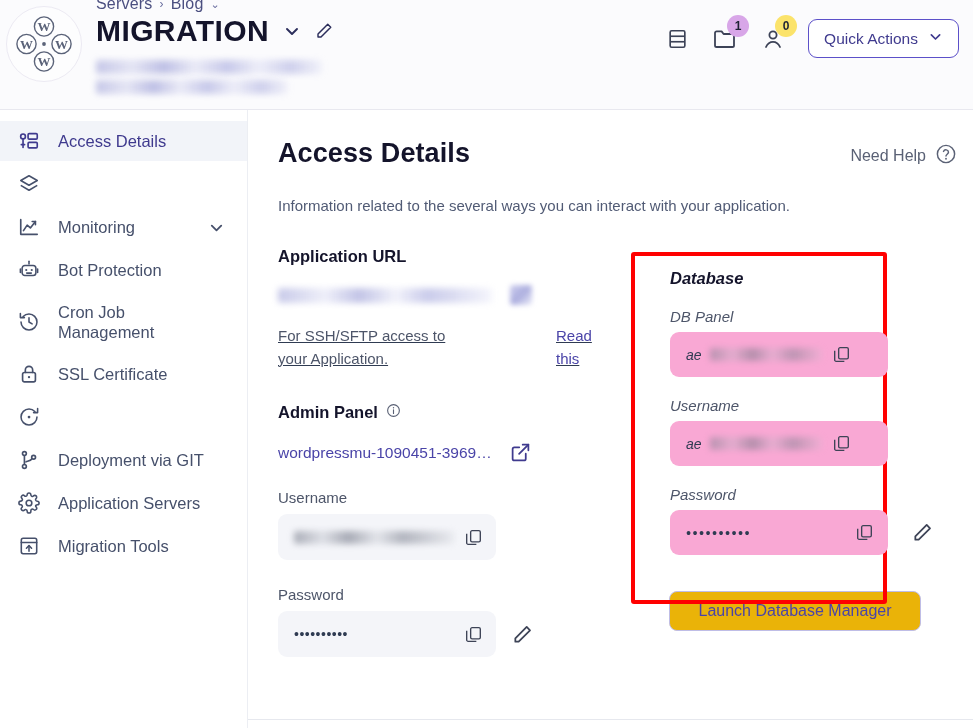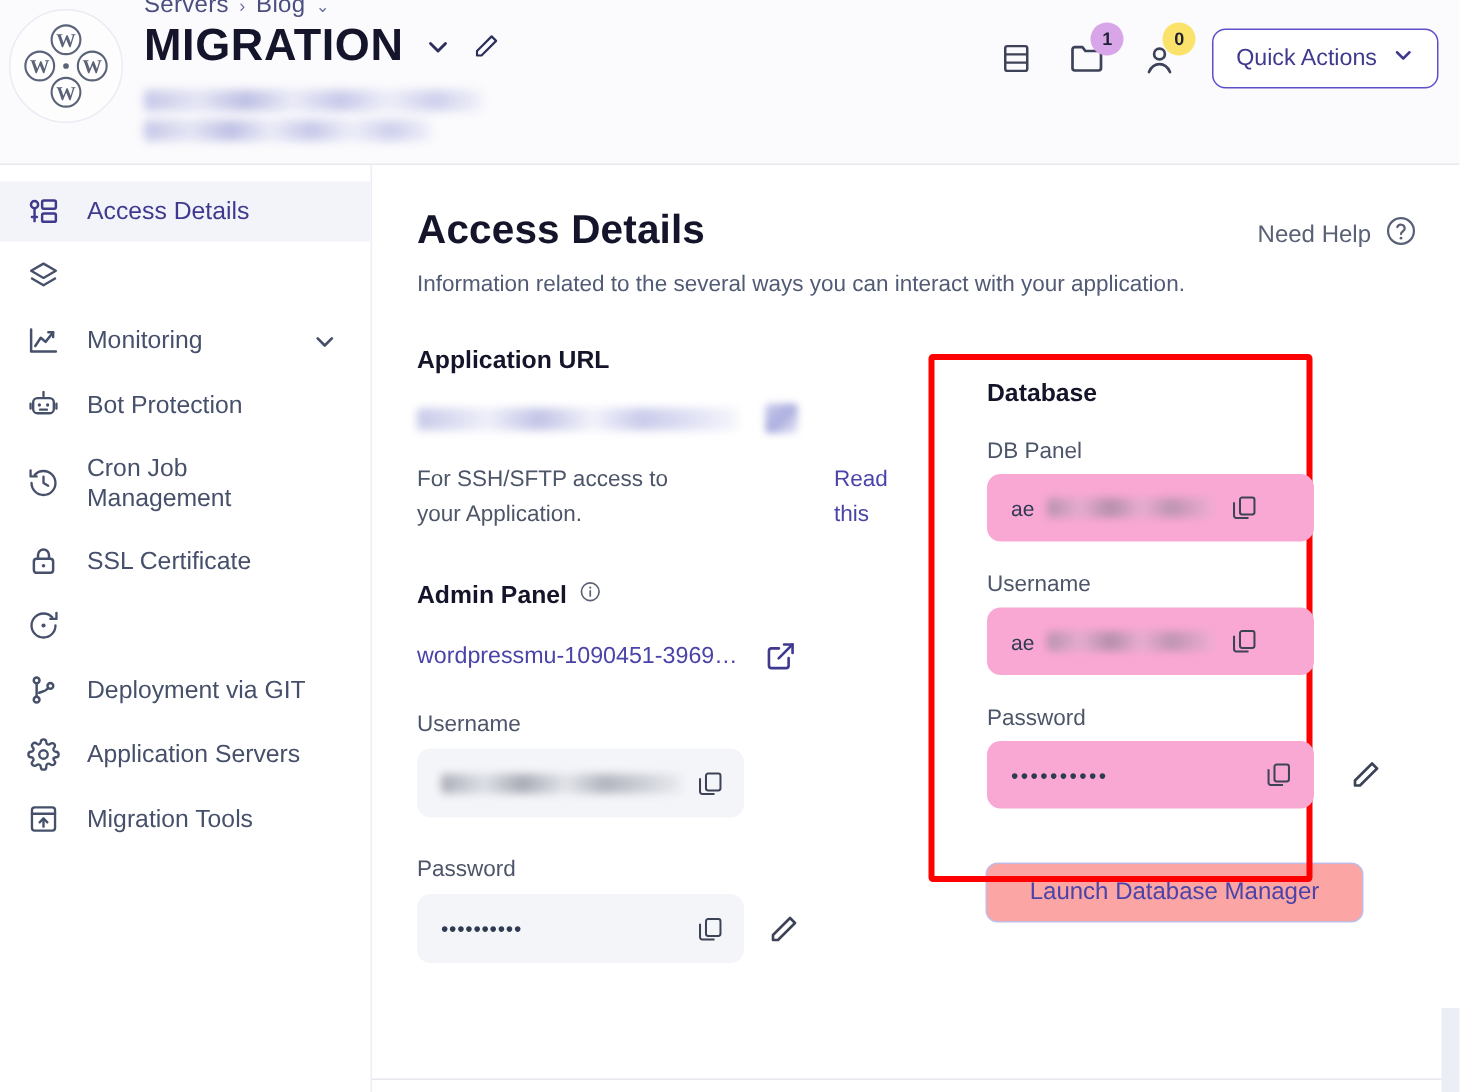--- a/index.html
+++ b/index.html
@@ -103,7 +103,7 @@
   }
   .main-head { display: flex; align-items: flex-start; justify-content: space-between; }
   .page-title { font-size: 27px; font-weight: bold; color: #14142b; letter-spacing: .1px; }
-  .page-sub { font-size: 15px; color: #515b75; margin-top: 12px; }
+  .page-sub { font-size: 15px; color: #515b75; margin-top: 28px; }
   .need-help { display: flex; align-items: center; gap: 9px; font-size: 16px; color: #5a6175; cursor: pointer; margin-top: 5px;}
 
   .cols { display: flex; margin-top: 33px; gap: 0; }

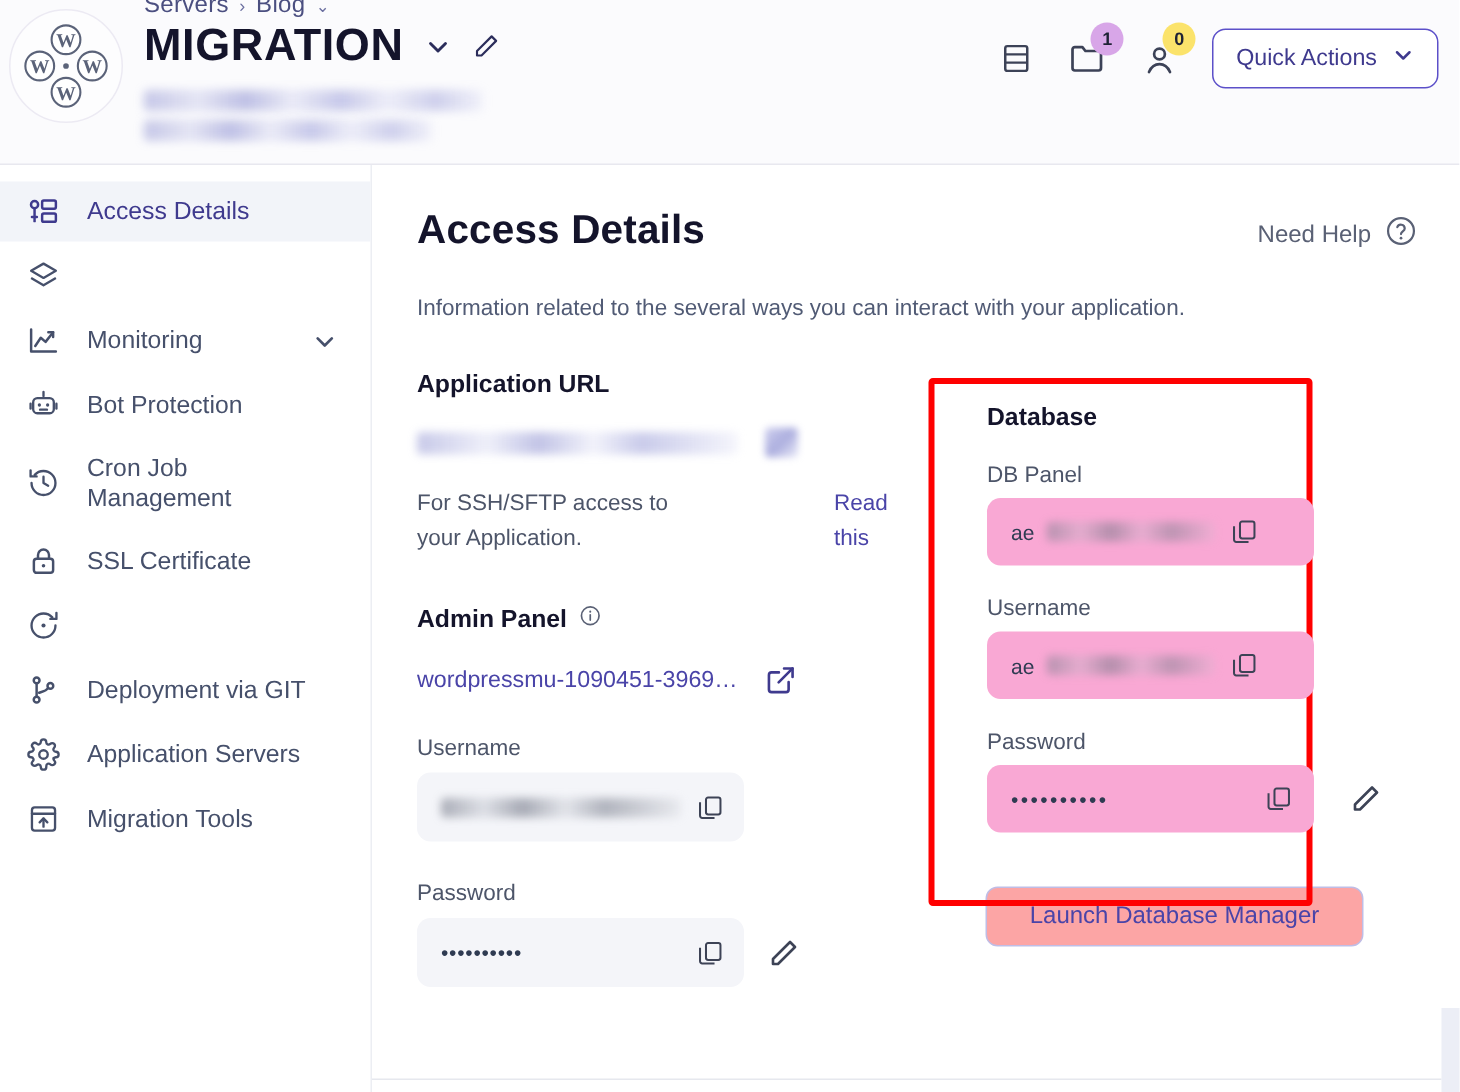--- a/index.html
+++ b/index.html
@@ -106,7 +106,7 @@
   .page-sub { font-size: 15px; color: #515b75; margin-top: 28px; }
   .need-help { display: flex; align-items: center; gap: 9px; font-size: 16px; color: #5a6175; cursor: pointer; margin-top: 5px;}
 
-  .cols { display: flex; margin-top: 33px; gap: 0; }
+  .cols { display: flex; margin-top: 33px; gap: 12px; }
   .col-left { width: 330px; flex: none; }
   .col-right { flex: 1; padding-left: 26px; position: relative; }
 

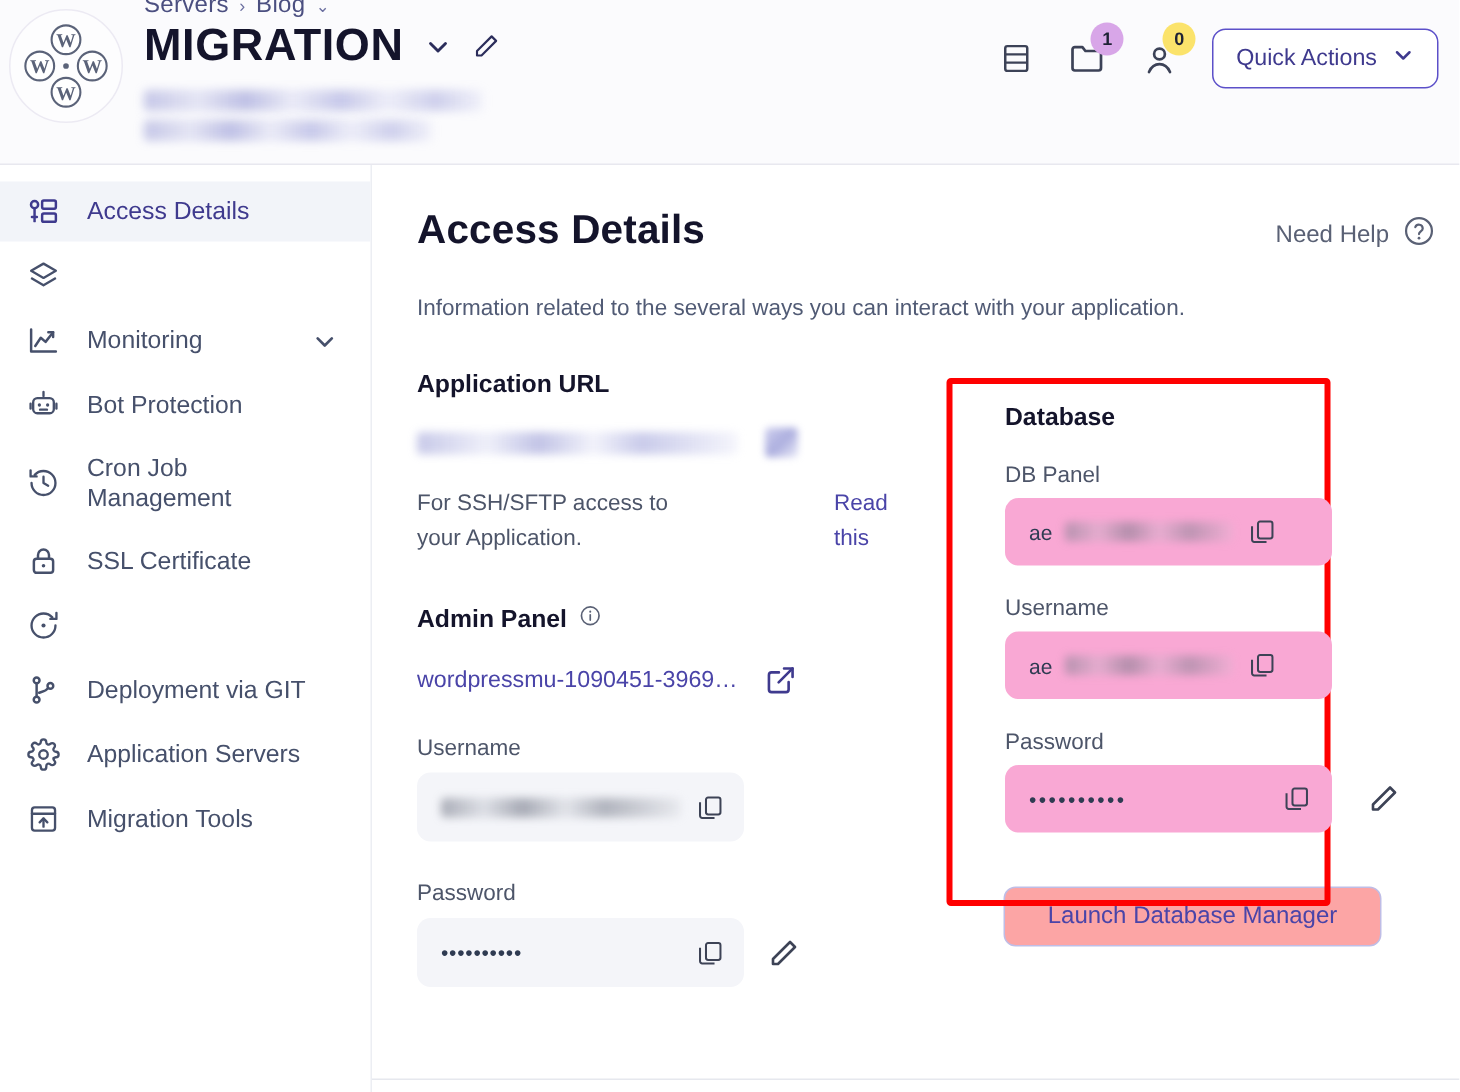--- a/index.html
+++ b/index.html
@@ -158,7 +158,7 @@
     position: absolute; left: 11px; top: 5px; width: 256px; height: 352px;
     border: 4px solid #ff0000; border-radius: 3px; pointer-events: none;
   }
-  .db-inner { position: relative; padding: 22px 24px 0 24px; }
+  .db-inner { position: relative; padding: 22px 24px 0 24px; font-style: italic; }
   .db-field { margin-top: 20px; }
   .db-field .field-label { margin-bottom: 7px; }
   .db-value-box { background: #f9a8d4; border-radius: 9px; height: 45px;

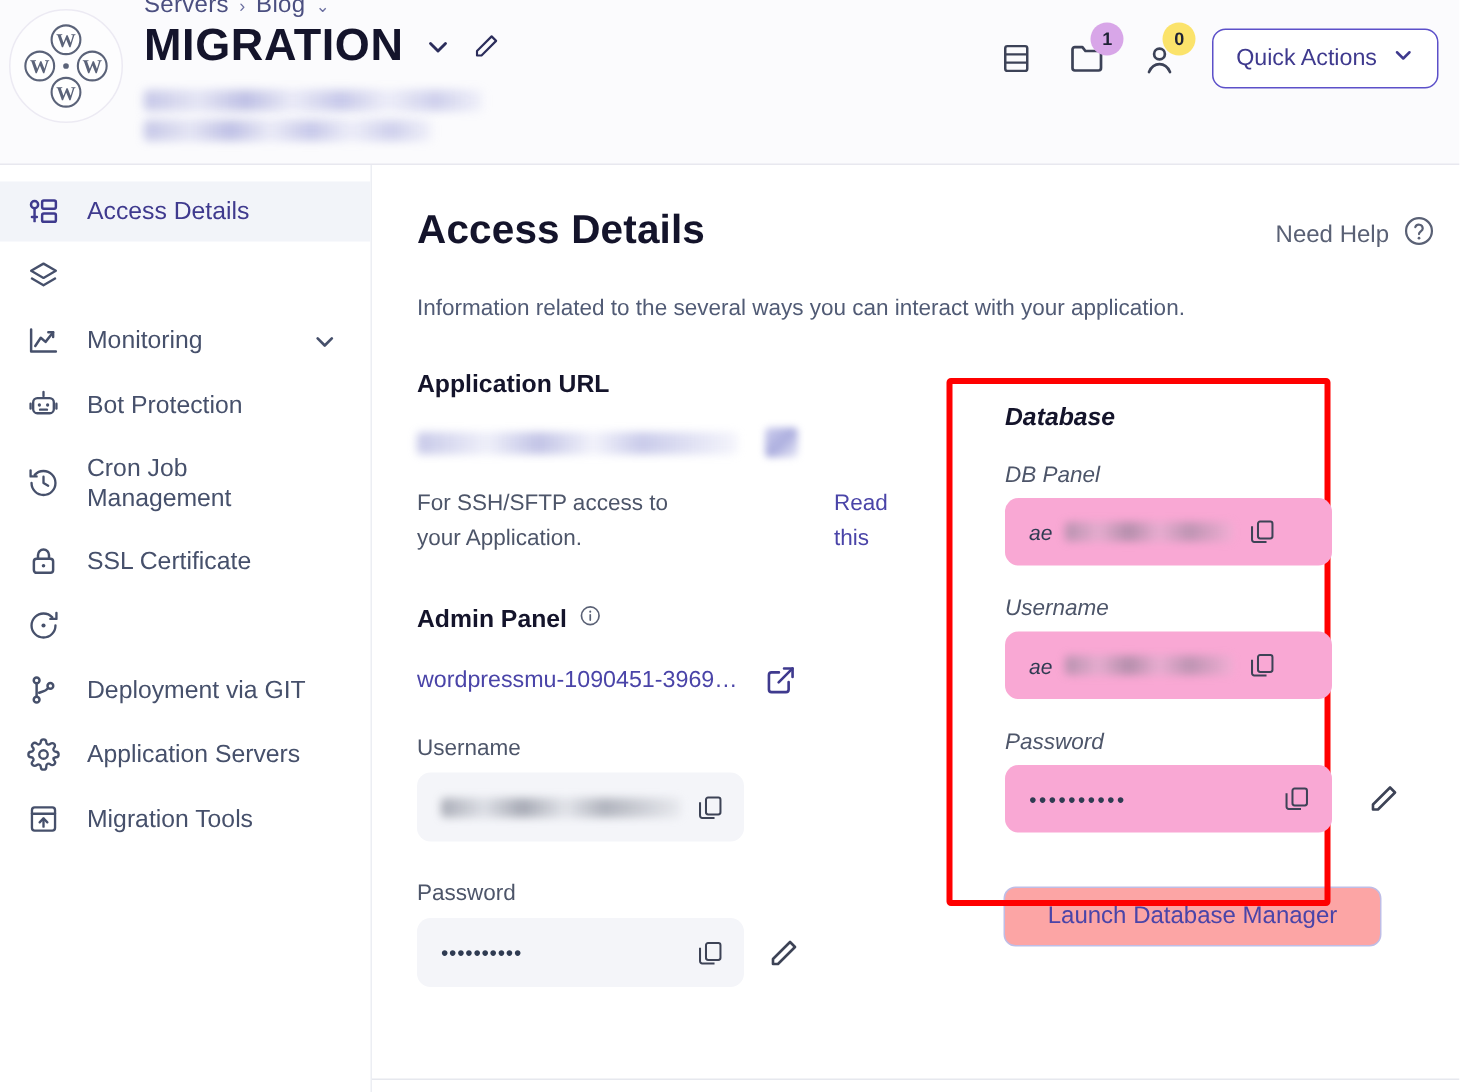--- a/index.html
+++ b/index.html
@@ -129,7 +129,7 @@
     background: linear-gradient(135deg, rgba(150,152,220,.45), rgba(104,108,196,.55), rgba(190,192,235,.3));
     filter: blur(2.6px);
   }
-  .ssh-row { margin-top: 20px; display: flex; align-items: flex-start; justify-content: space-between; }
+  .ssh-row { margin-top: 20px; display: flex; align-items: flex-start; justify-content: space-between; text-decoration: underline; }
   .ssh-text { font-size: 15px; color: #4d5569; line-height: 1.5; width: 200px; }
   .read-this { font-size: 15px; color: #4a44a8; line-height: 1.5; width: 52px; cursor: pointer; }
 

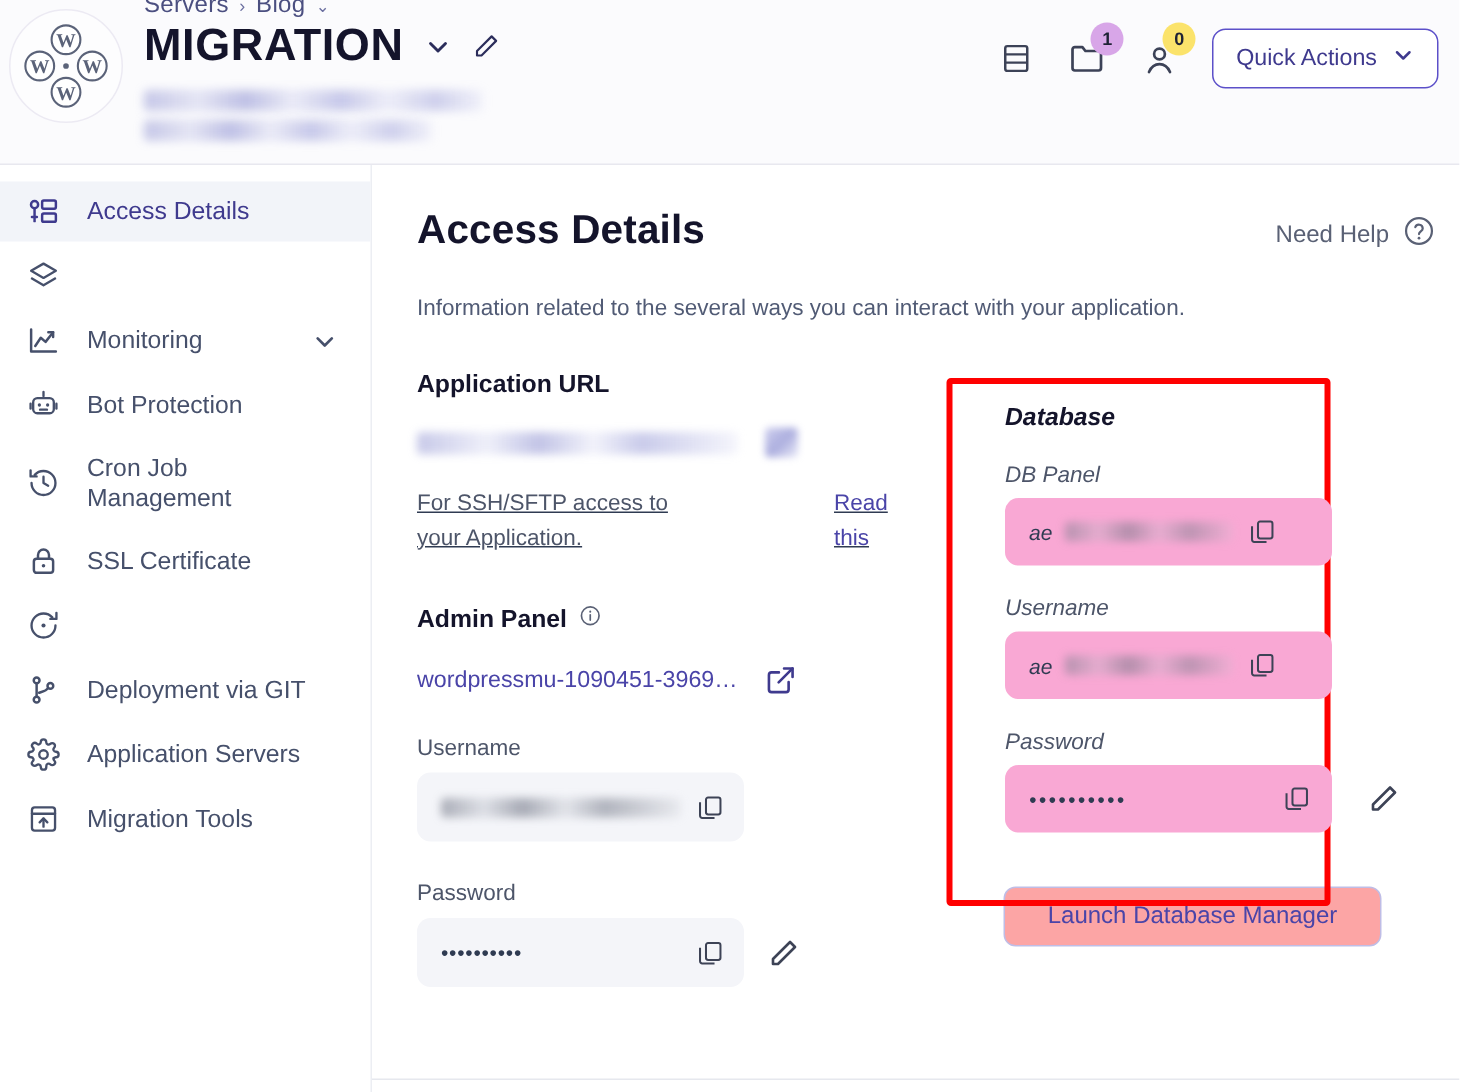--- a/index.html
+++ b/index.html
@@ -176,7 +176,7 @@
 
   .launch-btn {
     margin: 36px 0 0 23px; width: 252px; height: 40px;
-    border: 1.4px solid #bfbde6; border-radius: 8px; background: #fca5a5;
+    border: 1.4px solid #bfbde6; border-radius: 8px; background: #eab308;
     color: #4a44a8; font-size: 16px; cursor: pointer;
     display: flex; align-items: center; justify-content: center;
     font-family: "Liberation Sans", sans-serif;

